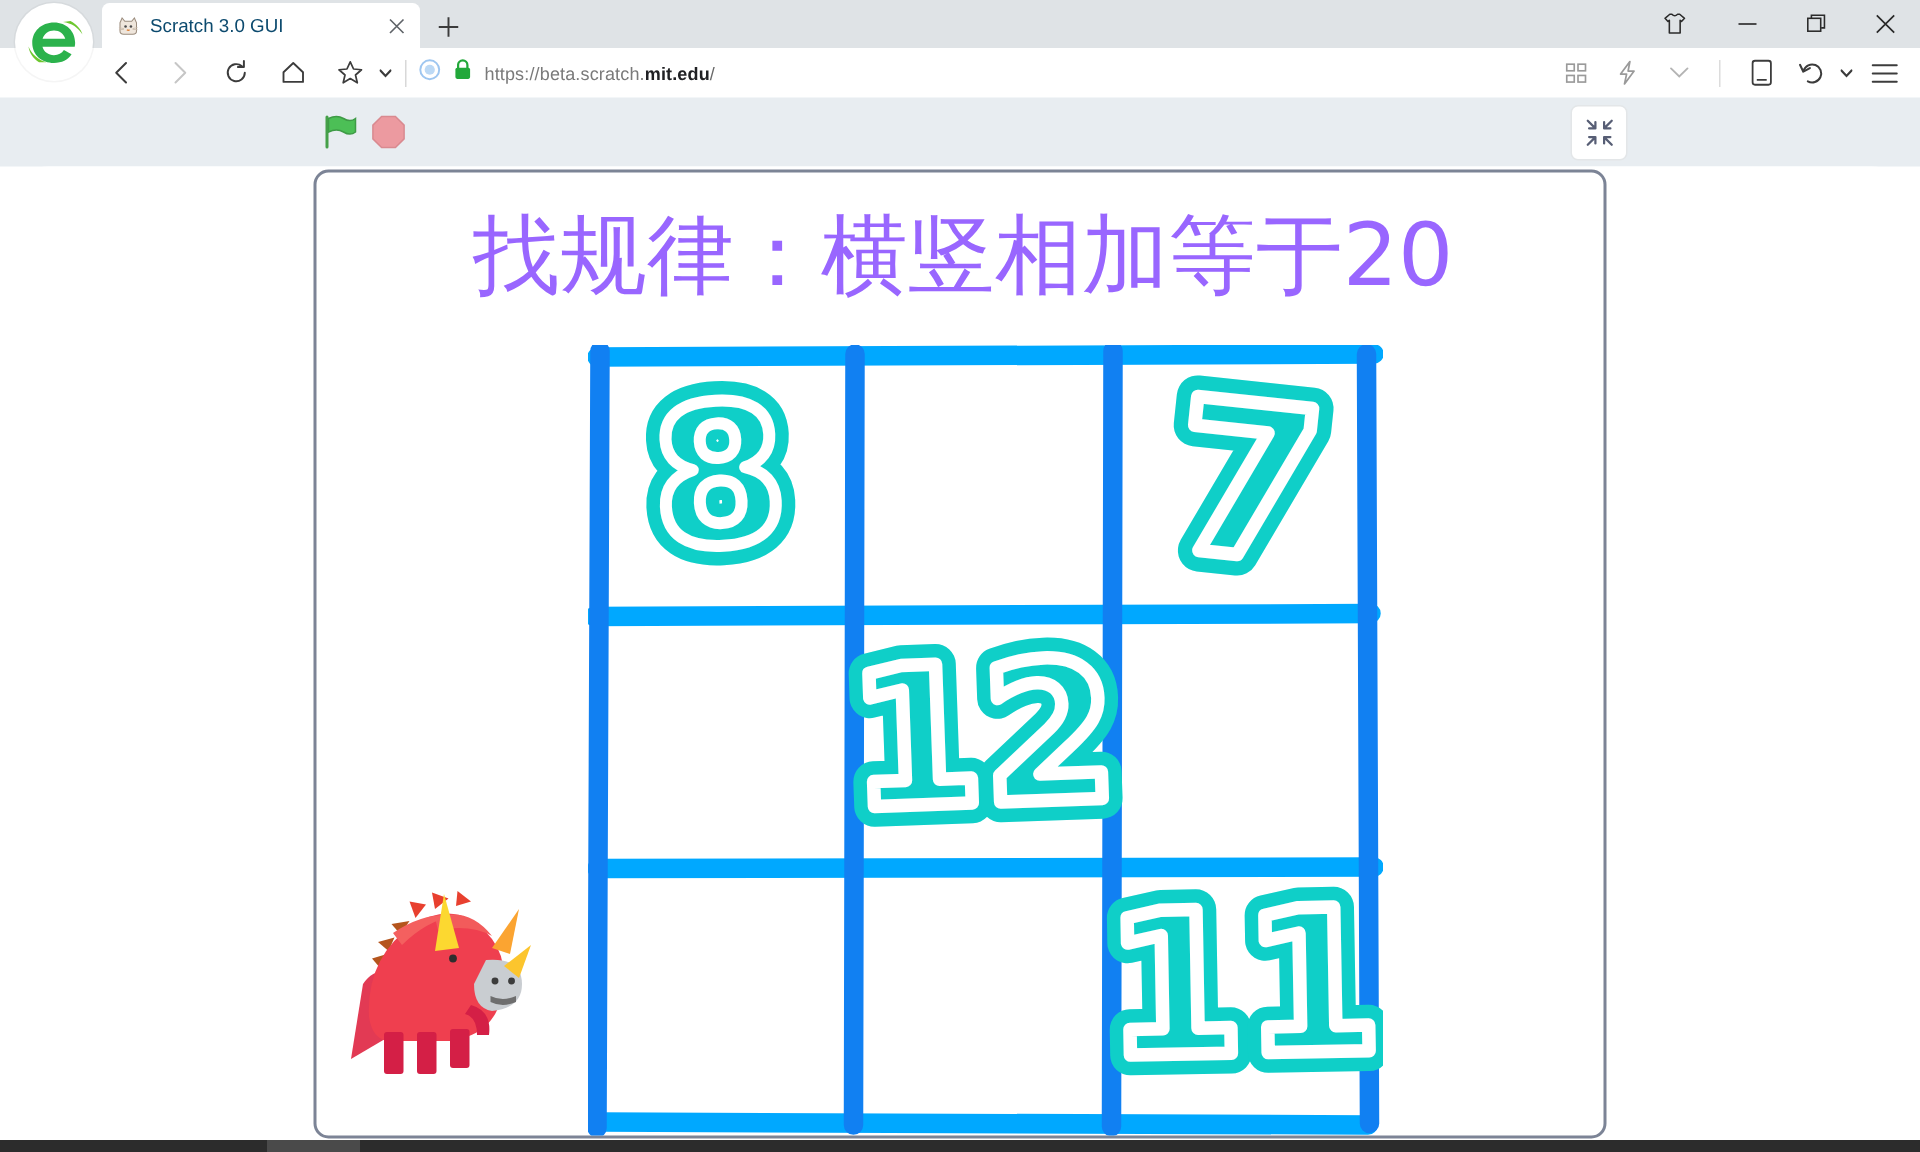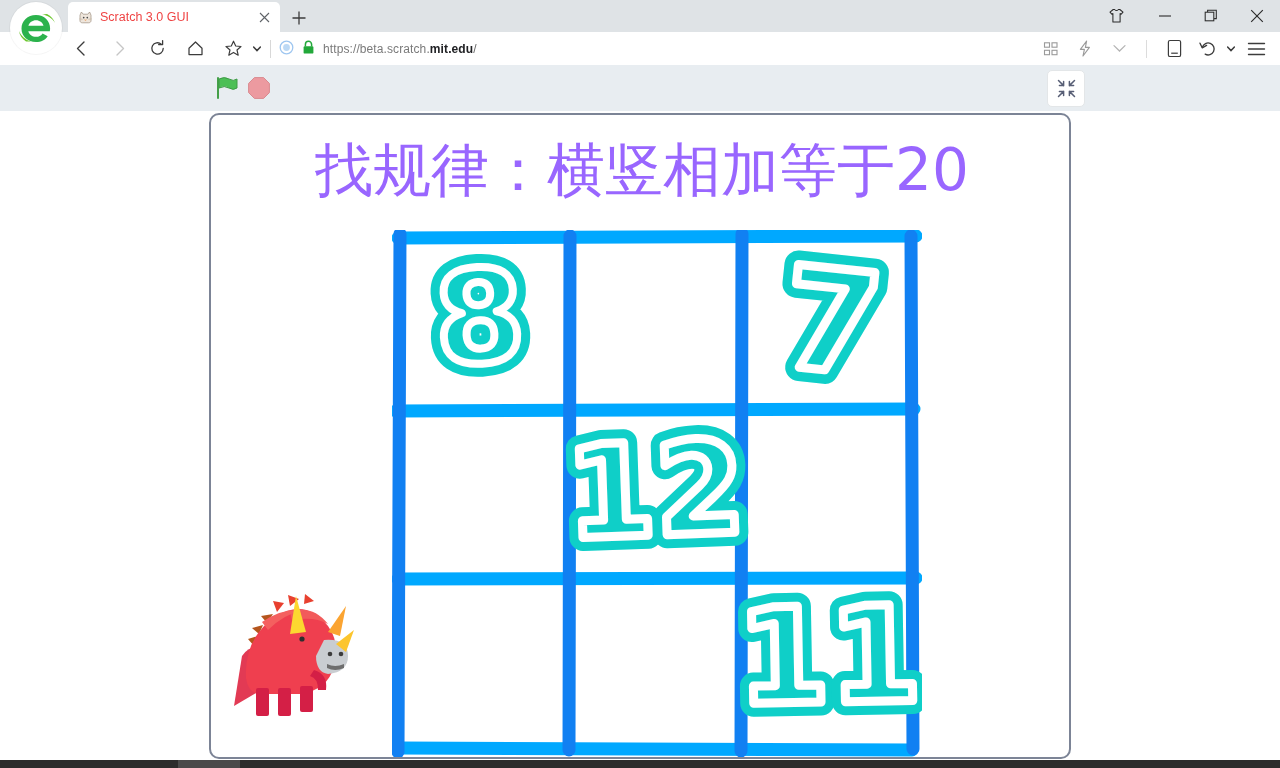--- a/index.html
+++ b/index.html
@@ -34,7 +34,7 @@
     position:relative;
   }
   .tab-favicon { width:15px; height:15px; flex:0 0 15px; display:block; }
-  .tab-title { flex:1; white-space:nowrap; overflow:hidden; text-overflow:ellipsis; font-size:12.5px; color:#ef4444;}
+  .tab-title { flex:1; white-space:nowrap; overflow:hidden; text-overflow:ellipsis; font-size:12.5px; color:#0c4a6e;}
   .tab-close { width:16px; height:16px; display:flex; align-items:center; justify-content:center; color:#5f6368; }
   .new-tab {
     width:30px; height:28px; display:flex; align-items:center; justify-content:center;

